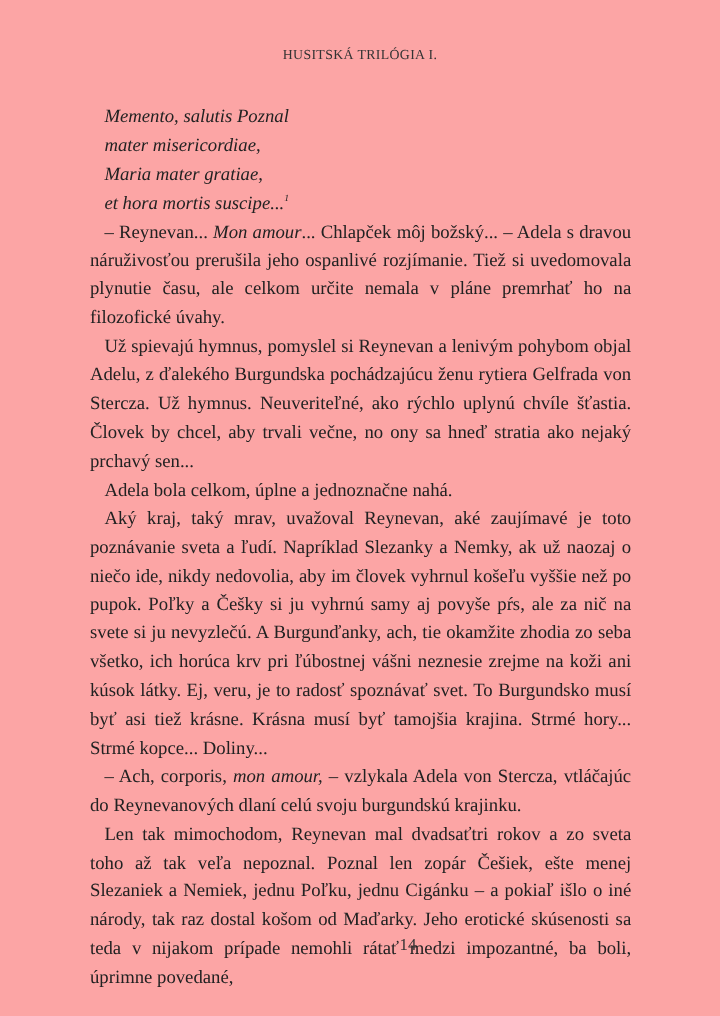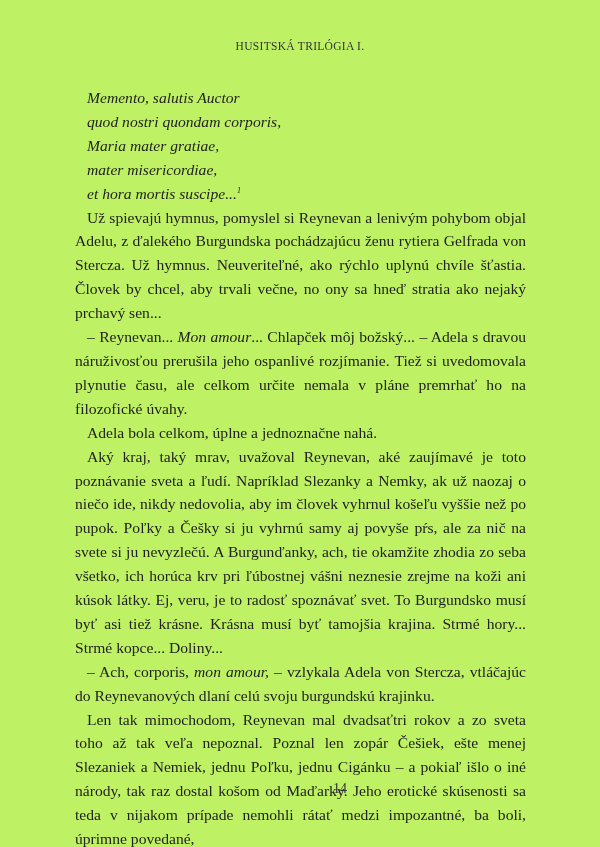--- a/index.html
+++ b/index.html
@@ -5,7 +5,7 @@
   html, body { margin: 0; padding: 0; background: #ffffff; }
   body { width: 600px; height: 847px; position: relative; overflow: hidden; }
   .page {
-    position: absolute; left: 0; top: 0; width: 600px; height: 847px; background: #bef264;
+    position: absolute; left: 0; top: 0; width: 600px; height: 847px; background: #fca5a5;
     font-family: "DejaVu Serif", "Liberation Serif", serif; color: #222;
   }
   .running-head {

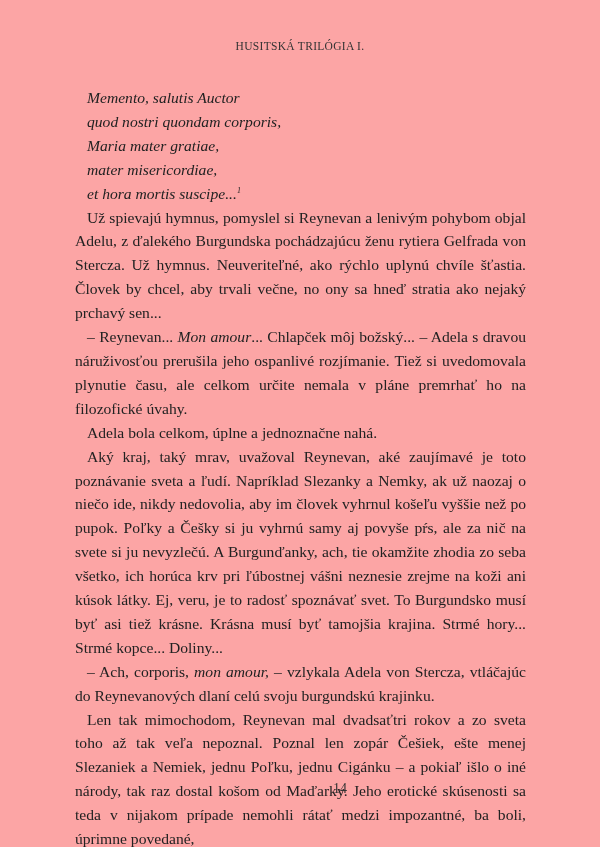--- a/index.html
+++ b/index.html
@@ -34,7 +34,7 @@
 
   <div class="textblock">
     <div class="verse">
-      <span class="line">Memento, salutis Auctor</span>
+      <span class="line">Memento, salutis Poznal</span>
       <span class="line">quod nostri quondam corporis,</span>
       <span class="line">Maria mater gratiae,</span>
       <span class="line">mater misericordiae,</span>

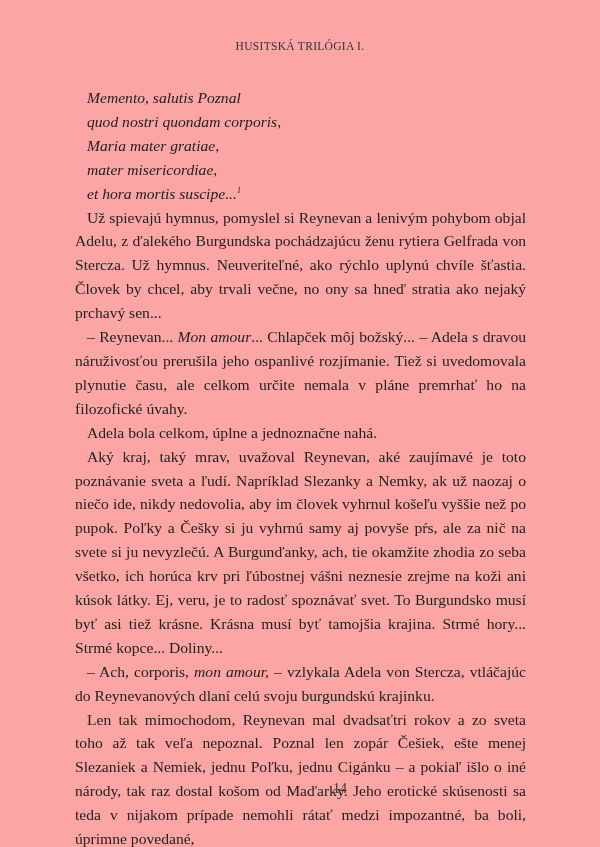--- a/index.html
+++ b/index.html
@@ -35,7 +35,6 @@
   <div class="textblock">
     <div class="verse">
       <span class="line">Memento, salutis Poznal</span>
-      <span class="line">quod nostri quondam corporis,</span>
       <span class="line">Maria mater gratiae,</span>
       <span class="line">mater misericordiae,</span>
       <span class="line"><span>et hora mortis suscipe...</span><sup>1</sup></span>

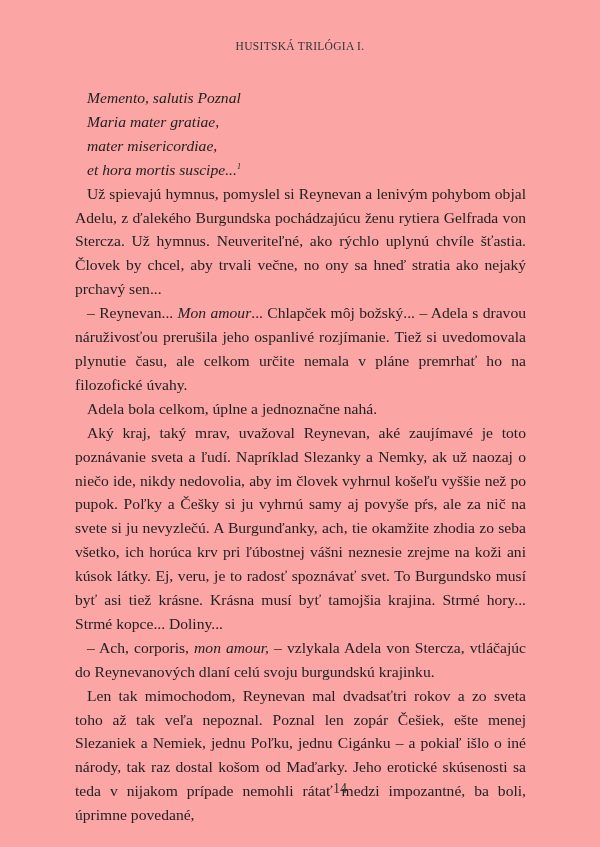--- a/index.html
+++ b/index.html
@@ -35,8 +35,8 @@
   <div class="textblock">
     <div class="verse">
       <span class="line">Memento, salutis Poznal</span>
+      <span class="line">mater misericordiae,</span>
       <span class="line">Maria mater gratiae,</span>
-      <span class="line">mater misericordiae,</span>
       <span class="line"><span>et hora mortis suscipe...</span><sup>1</sup></span>
     </div>
 

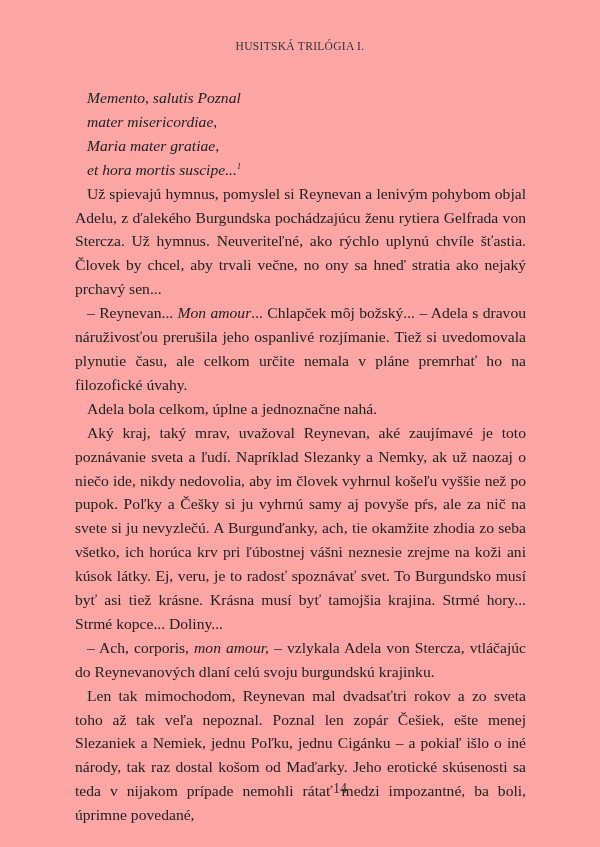--- a/index.html
+++ b/index.html
@@ -40,8 +40,8 @@
       <span class="line"><span>et hora mortis suscipe...</span><sup>1</sup></span>
     </div>
 
+    <p class="para"><span>– Reynevan... </span><i>Mon amour</i><span>... Chlapček môj božský... – Adela s dravou náruživosťou prerušila jeho ospanlivé rozjímanie. Tiež si uvedomovala plynutie času, ale celkom určite nemala v pláne premrhať ho na filozofické úvahy.</span></p>
     <p class="para">Už spievajú hymnus, pomyslel si Reynevan a lenivým pohybom objal Adelu, z ďalekého Burgundska pochádzajúcu ženu rytiera Gelfrada von Stercza. Už hymnus. Neuveriteľné, ako rýchlo uplynú chvíle šťastia. Človek by chcel, aby trvali večne, no ony sa hneď stratia ako nejaký prchavý sen...</p>
-    <p class="para"><span>– Reynevan... </span><i>Mon amour</i><span>... Chlapček môj božský... – Adela s dravou náruživosťou prerušila jeho ospanlivé rozjímanie. Tiež si uvedomovala plynutie času, ale celkom určite nemala v pláne premrhať ho na filozofické úvahy.</span></p>
     <p class="para">Adela bola celkom, úplne a jednoznačne nahá.</p>
     <p class="para">Aký kraj, taký mrav, uvažoval Reynevan, aké zaujímavé je toto poznávanie sveta a ľudí. Napríklad Slezanky a Nemky, ak už naozaj o niečo ide, nikdy nedovolia, aby im človek vyhrnul košeľu vyššie než po pupok. Poľky a Češky si ju vyhrnú samy aj povyše pŕs, ale za nič na svete si ju nevyzlečú. A Burgunďanky, ach, tie okamžite zhodia zo seba všetko, ich horúca krv pri ľúbostnej vášni neznesie zrejme na koži ani kúsok látky. Ej, veru, je to radosť spoznávať svet. To Burgundsko musí byť asi tiež krásne. Krásna musí byť tamojšia krajina. Strmé hory... Strmé kopce... Doliny...</p>
     <p class="para"><span>– Ach, corporis, </span><i>mon amour,</i><span> – vzlykala Adela von Stercza, vtláčajúc do Reynevanových dlaní celú svoju burgundskú krajinku.</span></p>

